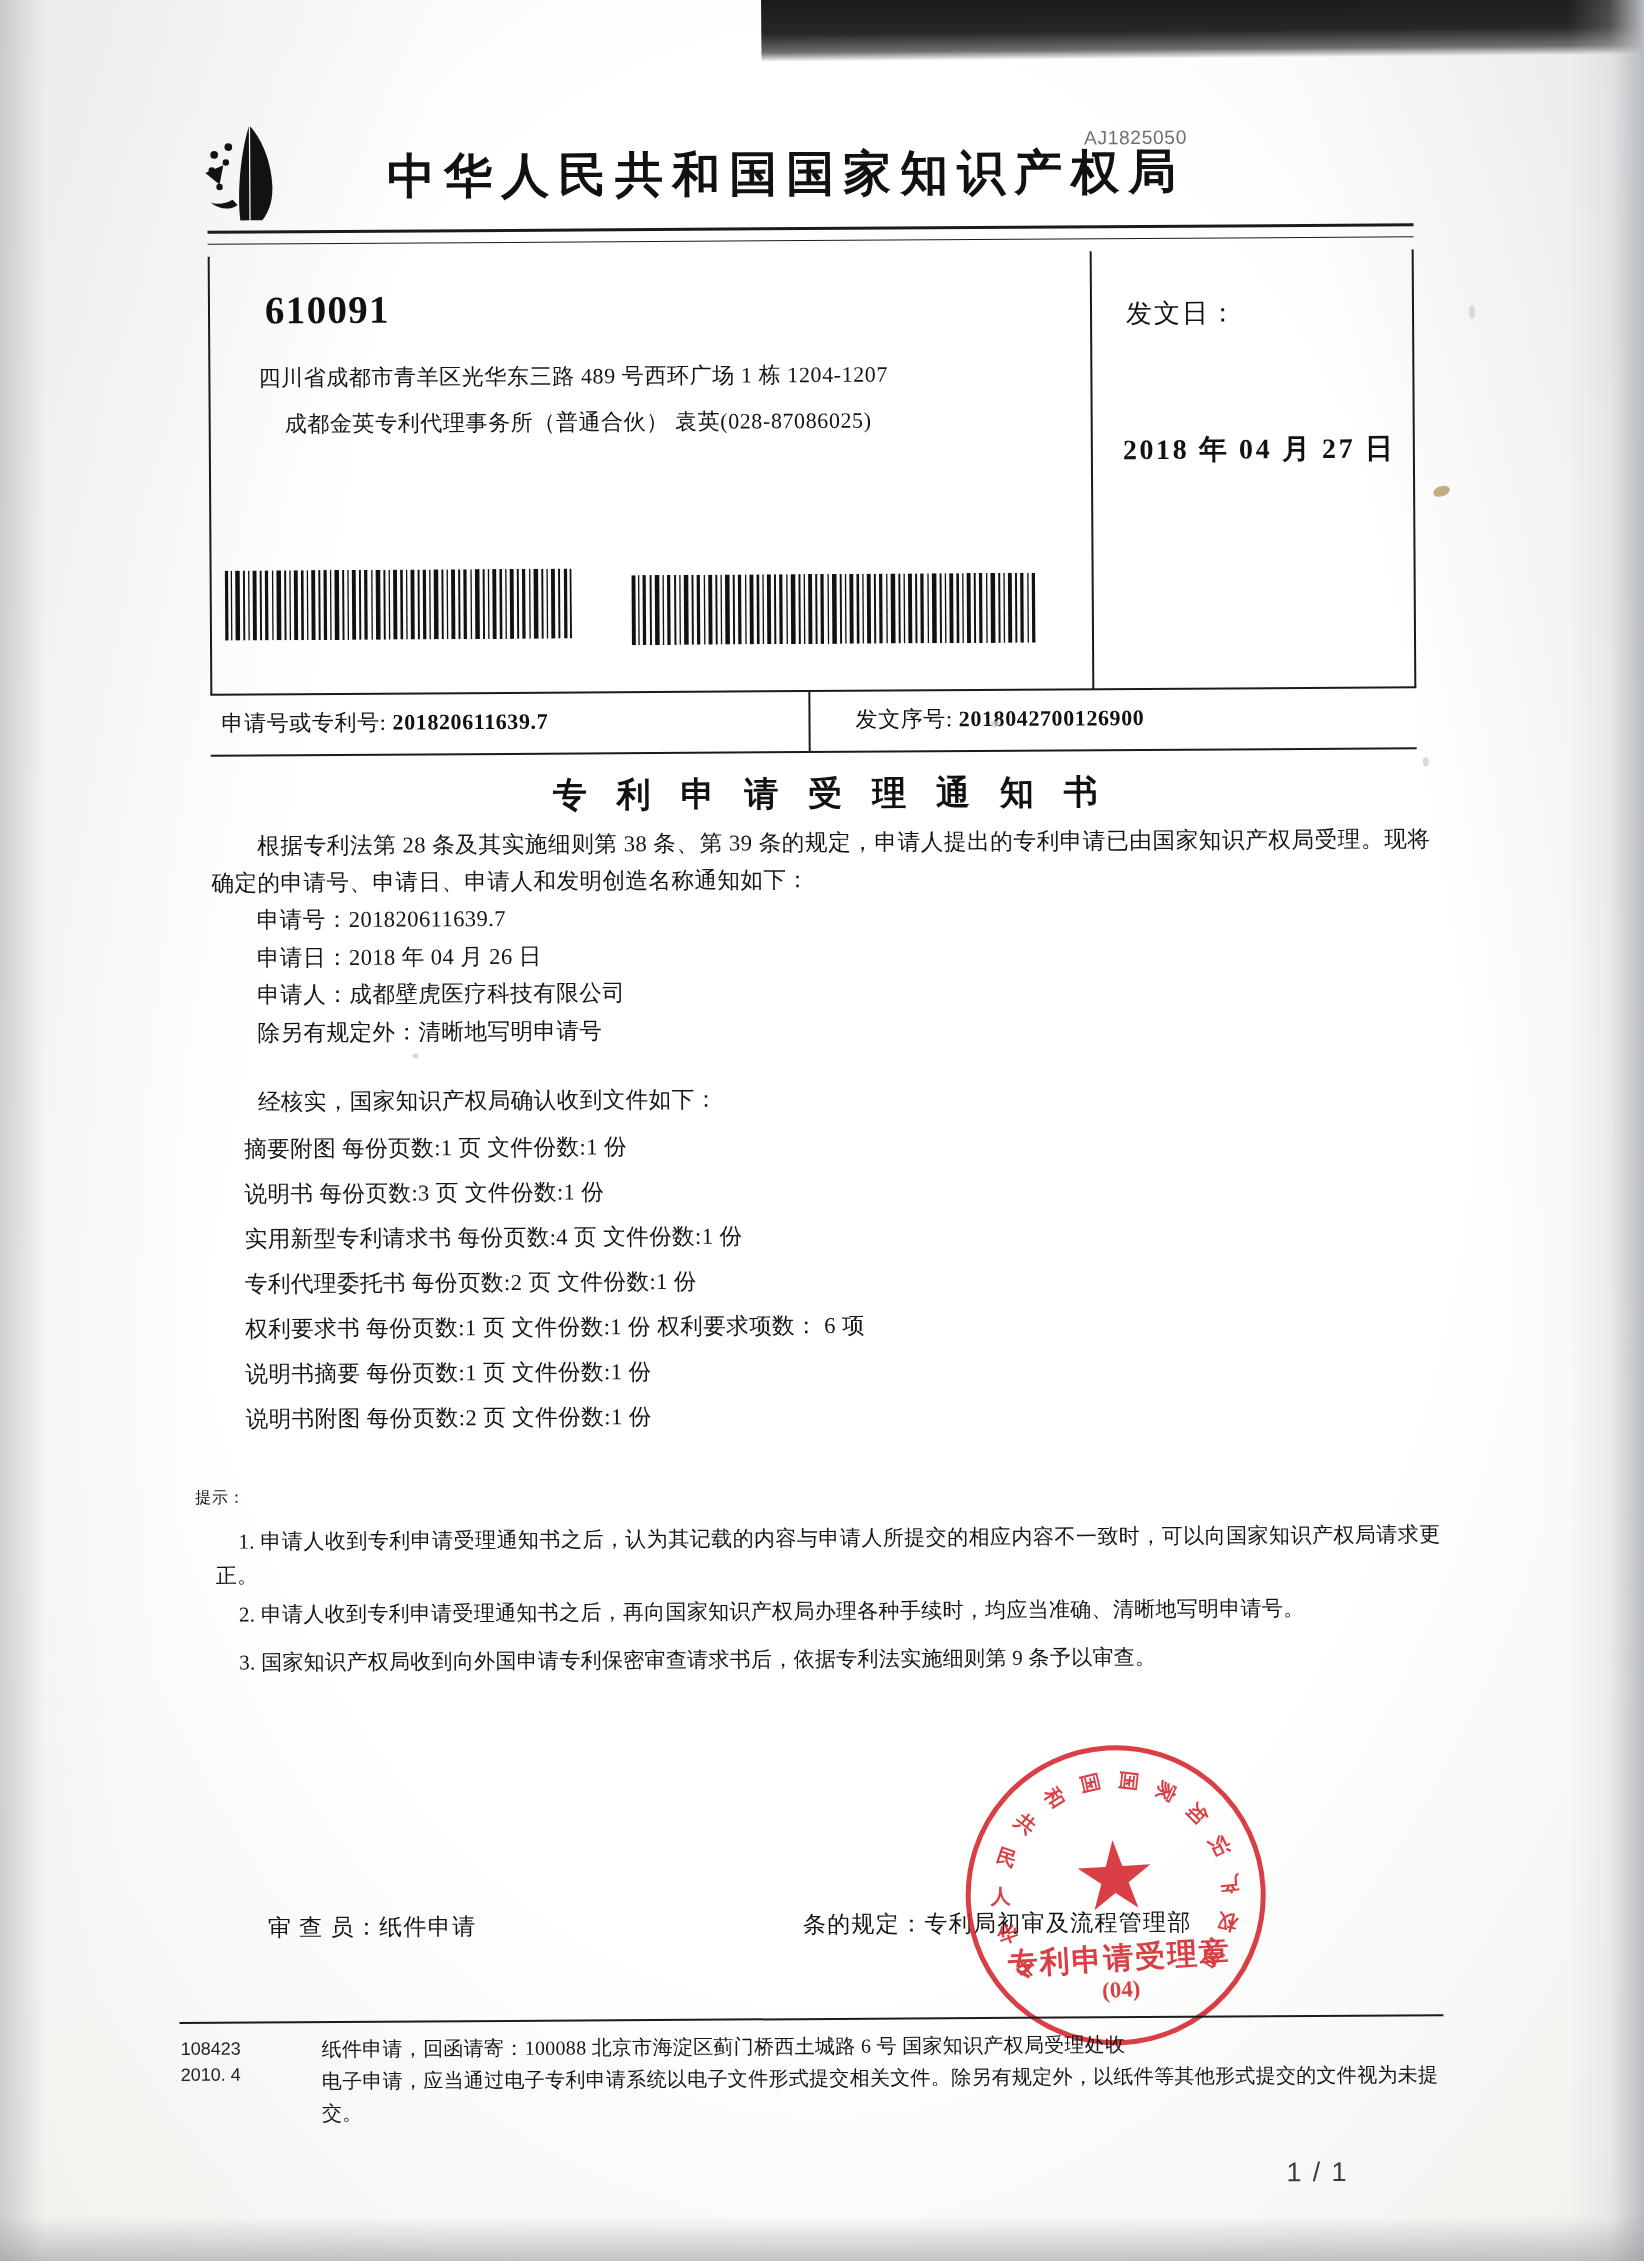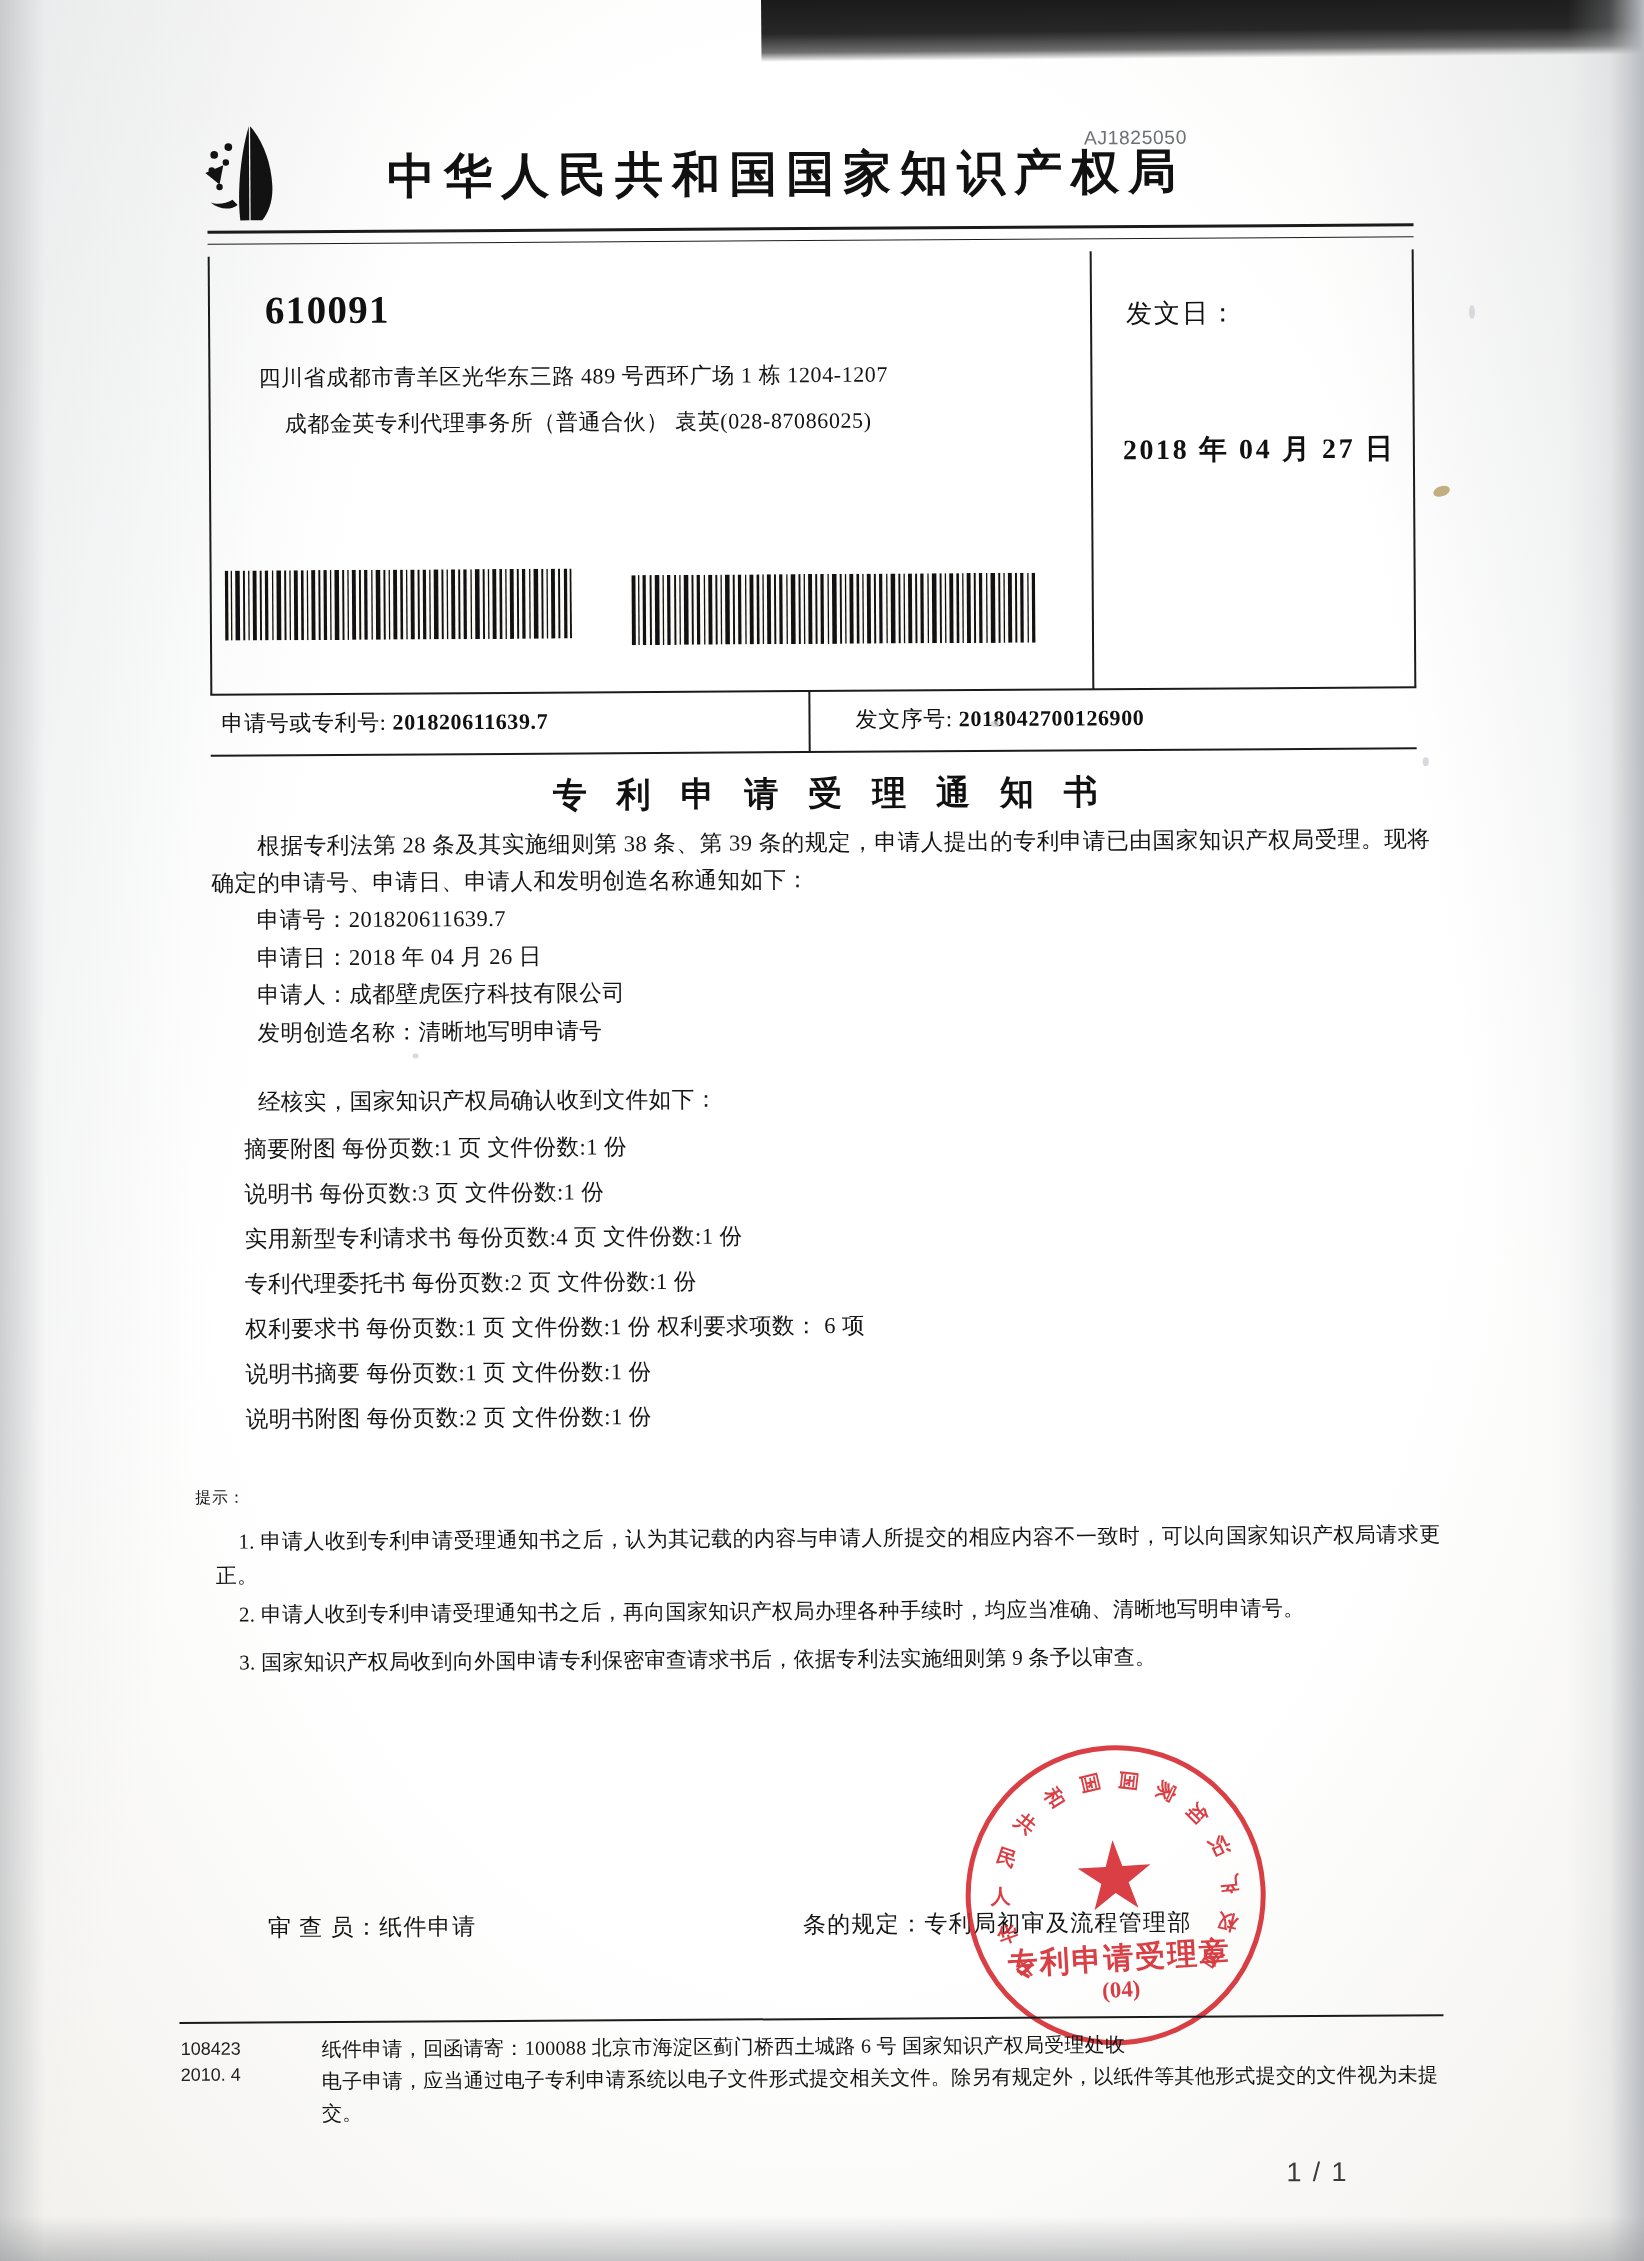--- a/index.html
+++ b/index.html
@@ -566,7 +566,7 @@
       <span>申请人：</span><span>成都壁虎医疗科技有限公司</span>
     </div>
     <div class="field-line" id="f-title">
-      <span>发明创造名称：</span><span>清晰地写明申请号</span>
+      <span>除另有规定外：</span><span>清晰地写明申请号</span>
     </div>
 
     <div id="confirm-lead">经核实，国家知识产权局确认收到文件如下：</div>

